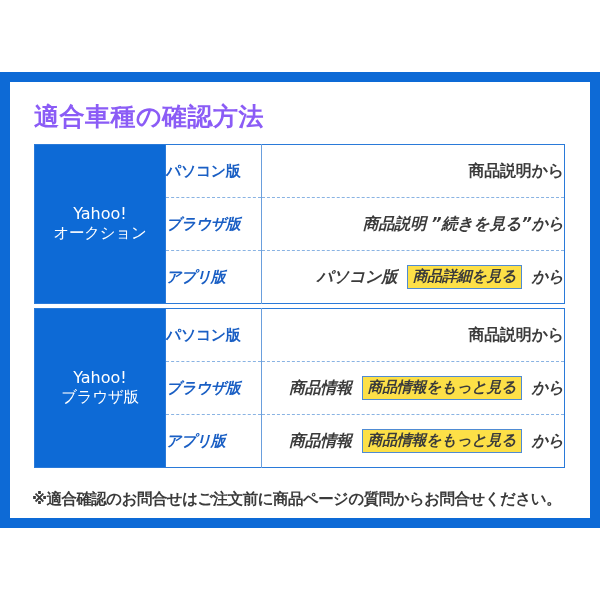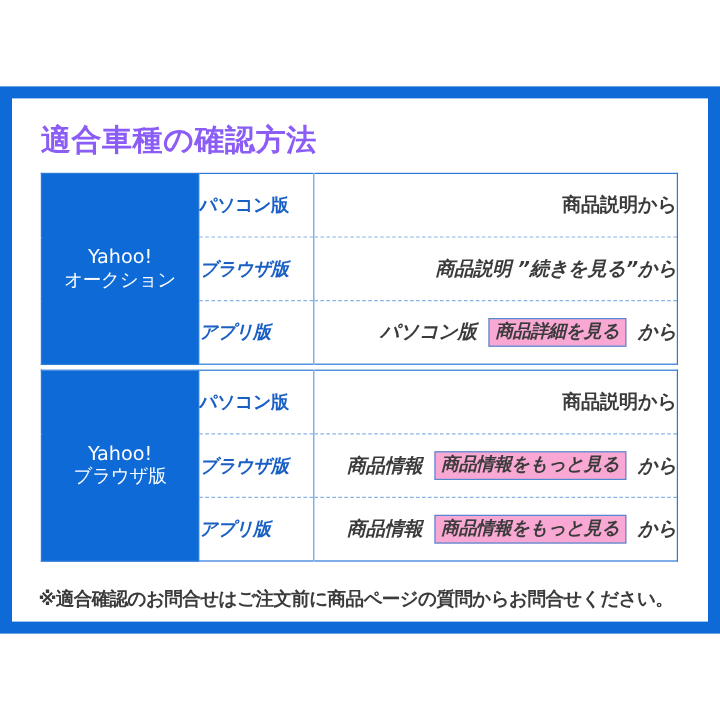--- a/index.html
+++ b/index.html
@@ -118,7 +118,7 @@
   .boxed {
     display: inline-block;
     border: 1px solid #4f8bd3;
-    background: #f9a8d4;
+    background: #fde047;
     color: #3b3b3b;
     font-weight: bold;
     font-size: 15px;

